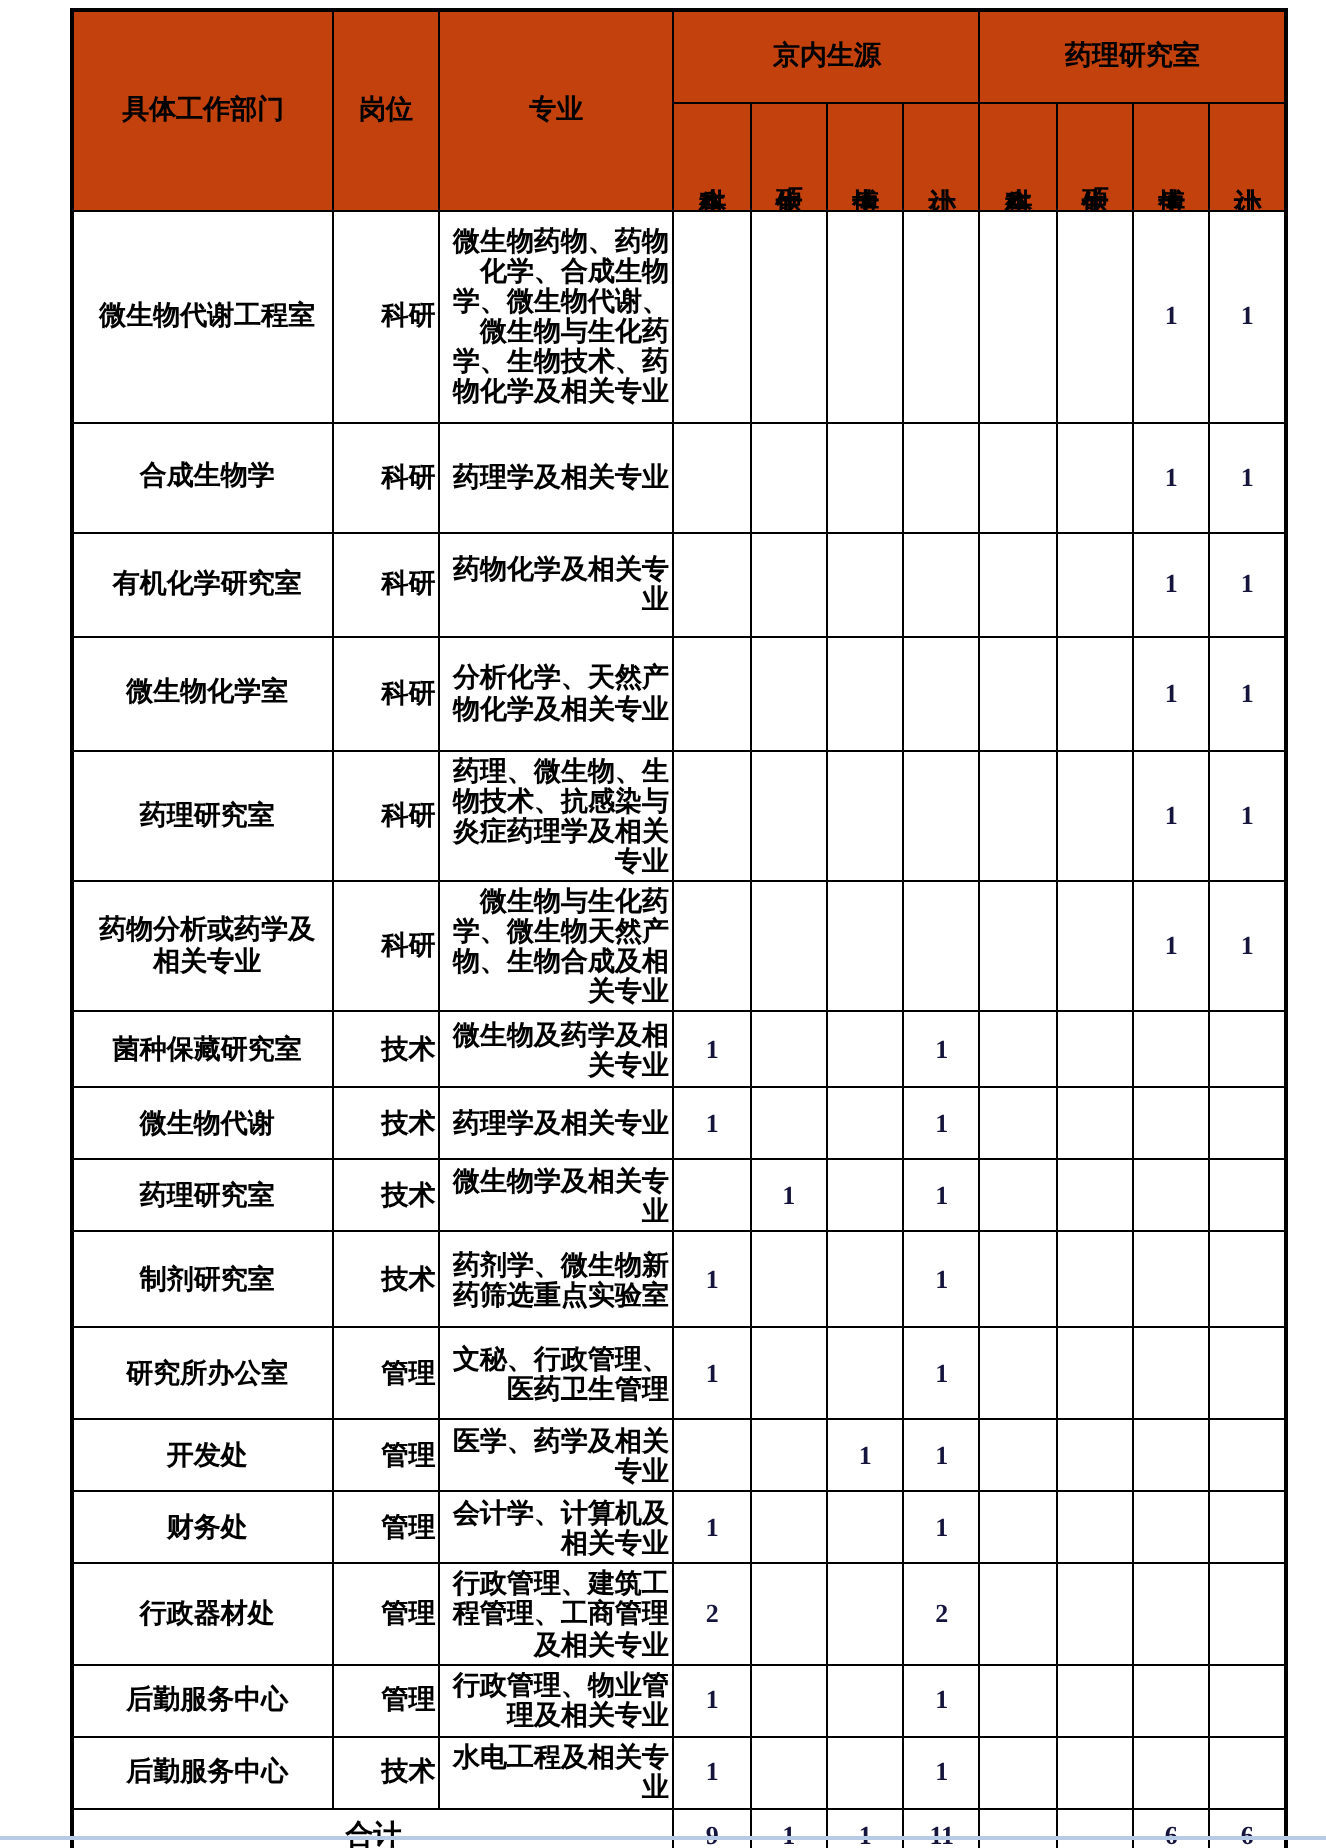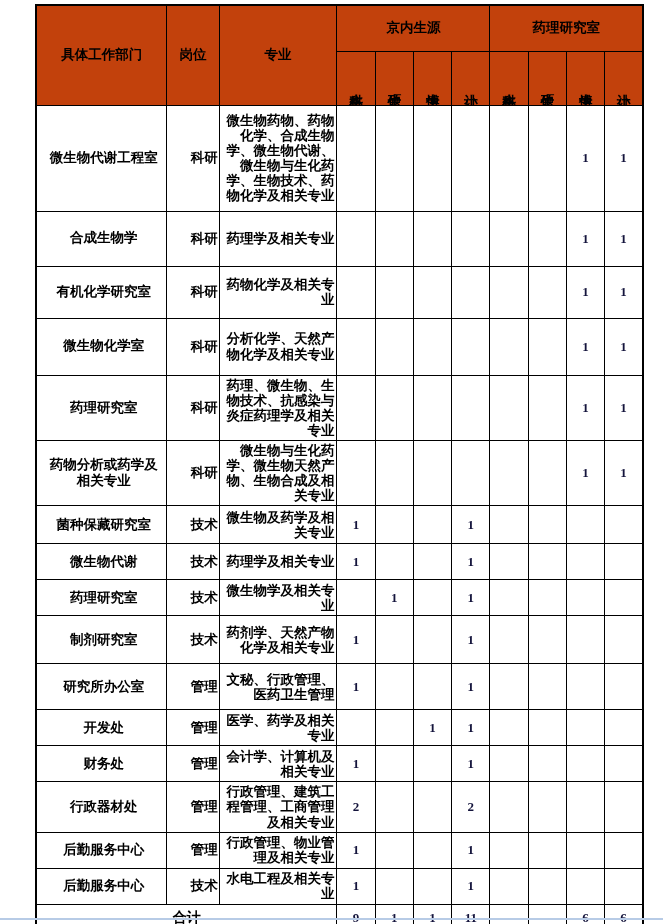--- a/index.html
+++ b/index.html
@@ -278,7 +278,7 @@
         <tr>
           <td class="dept">制剂研究室</td>
           <td class="pos">技术</td>
-          <td class="major">药剂学、天然产物化学及相关专业</td>
+          <td class="major">药剂学、微生物新药筛选重点实验室</td>
           <td class="num">1</td>
           <td class="num"></td>
           <td class="num"></td>

